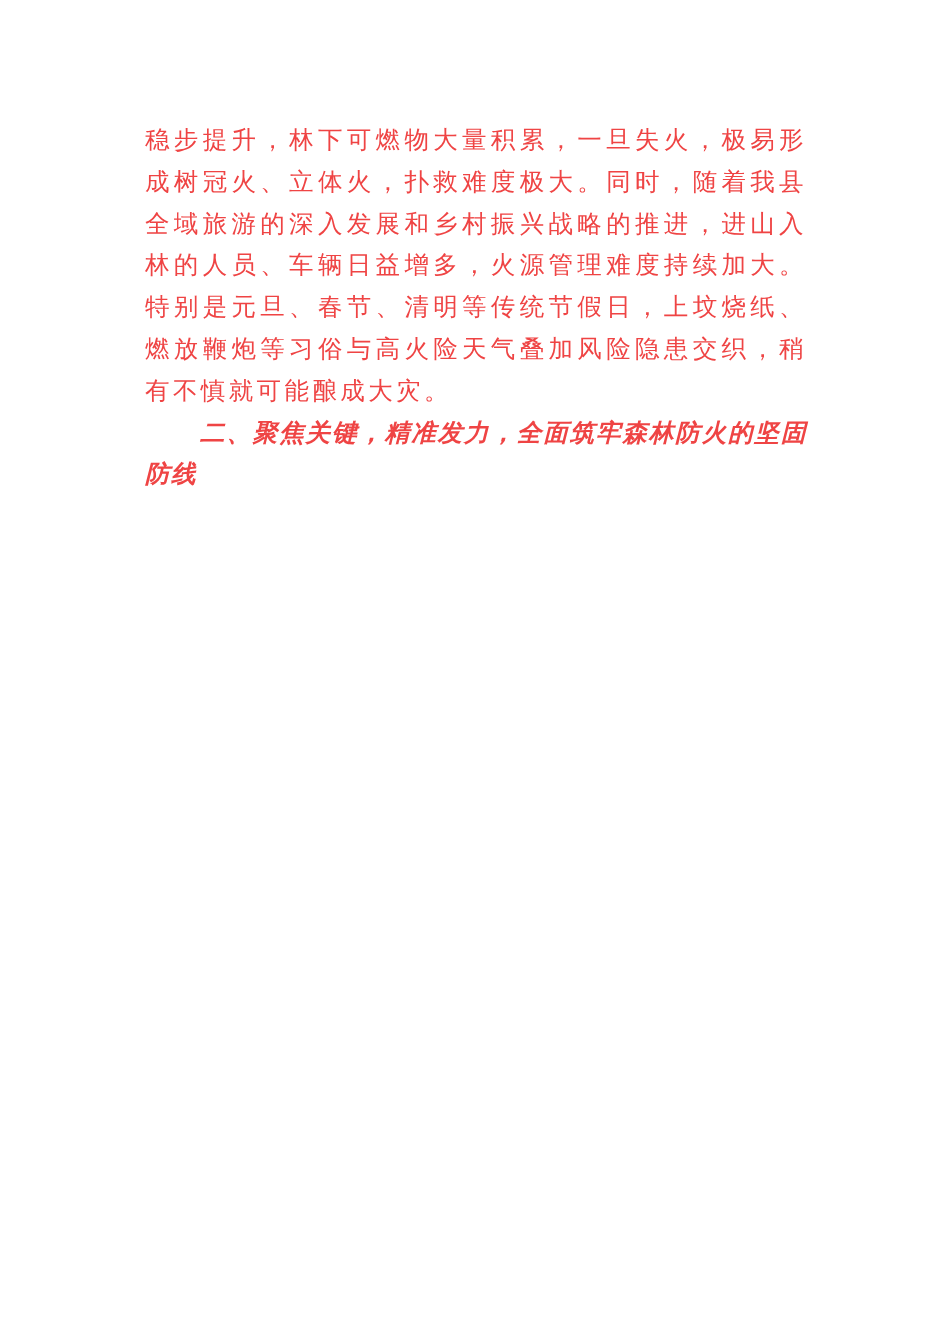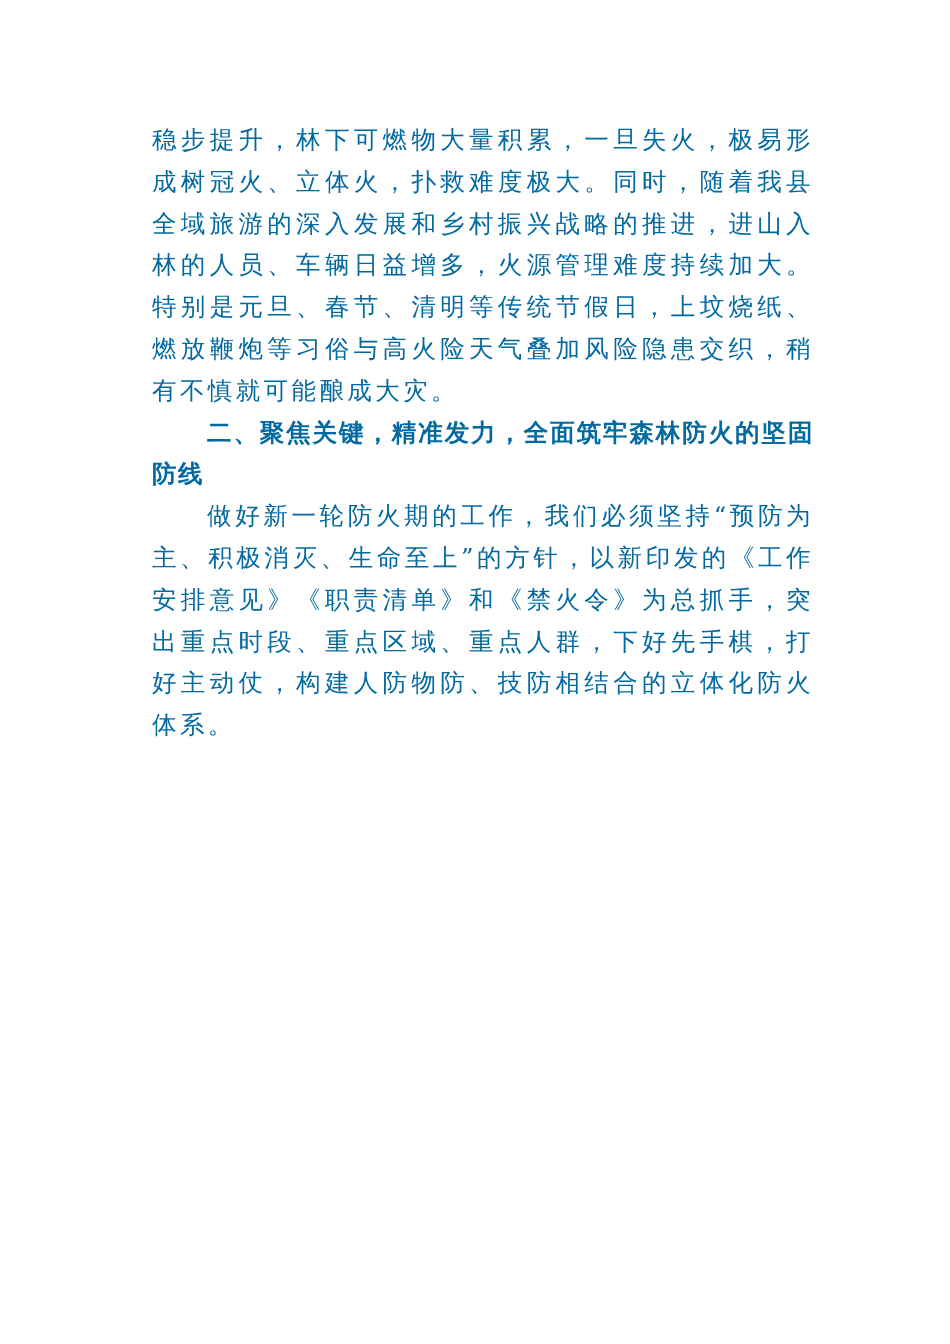--- a/index.html
+++ b/index.html
@@ -6,13 +6,13 @@
   body { width: 950px; height: 1344px; position: relative; overflow: hidden; }
   .page {
     position: absolute;
-    left: 152px;
+    left: 145px;
     top: 119px;
     width: 662px;
     font-family: "DejaVu Serif", "Liberation Serif", serif;
     font-size: 24.5px;
     line-height: 41.8px;
-    color: #0369a1;
+    color: #ef4444;
     text-align: justify;
     text-justify: inter-character;
     letter-spacing: 3.4px;

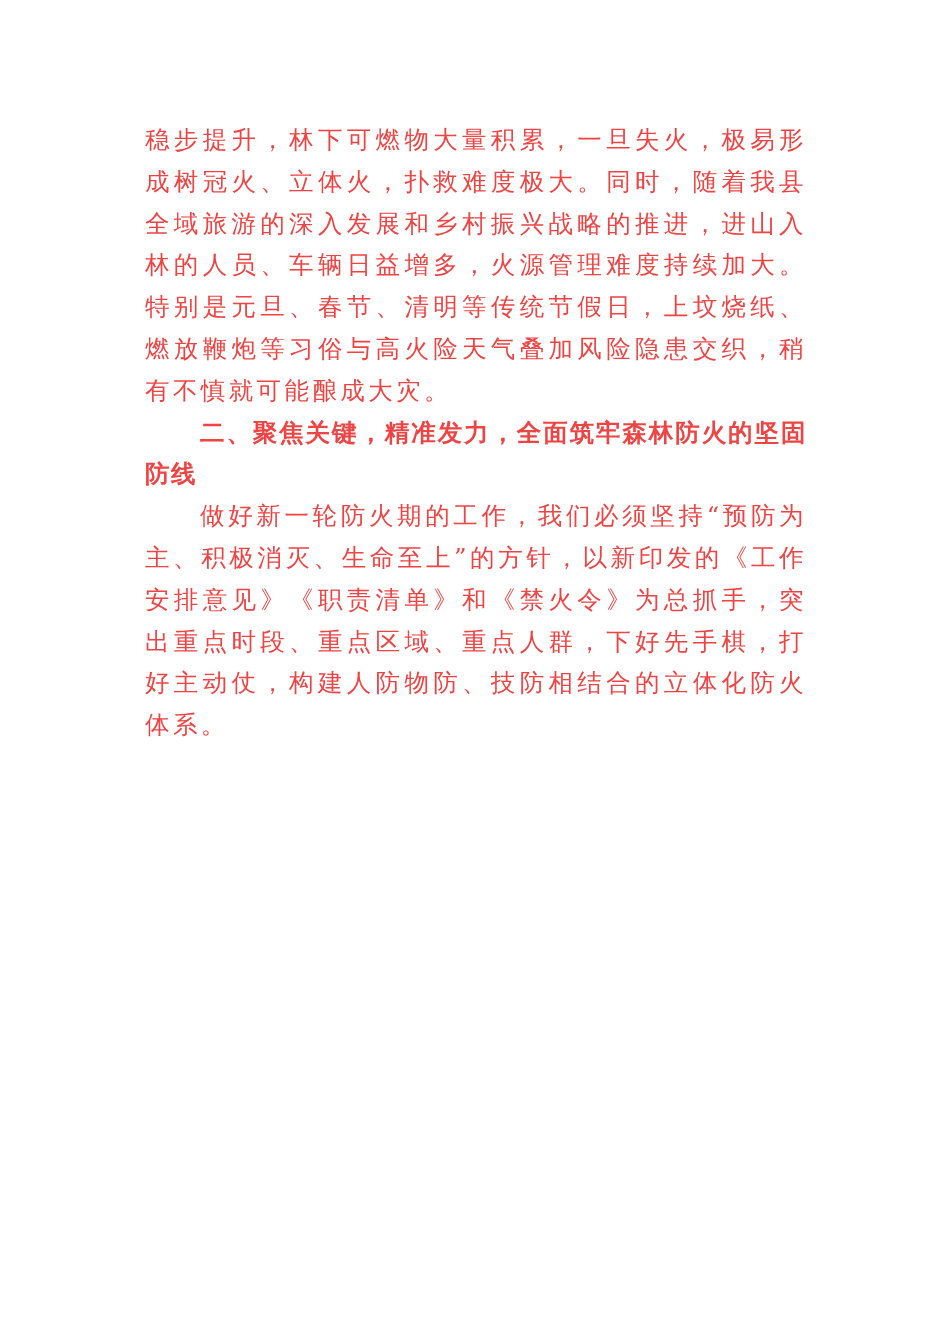--- a/index.html
+++ b/index.html
@@ -23,6 +23,7 @@
     font-family: "DejaVu Sans", "Liberation Sans", sans-serif;
     font-weight: bold;
     letter-spacing: 1.6px;
+    font-style: italic;
   }
 </style>
 </head>

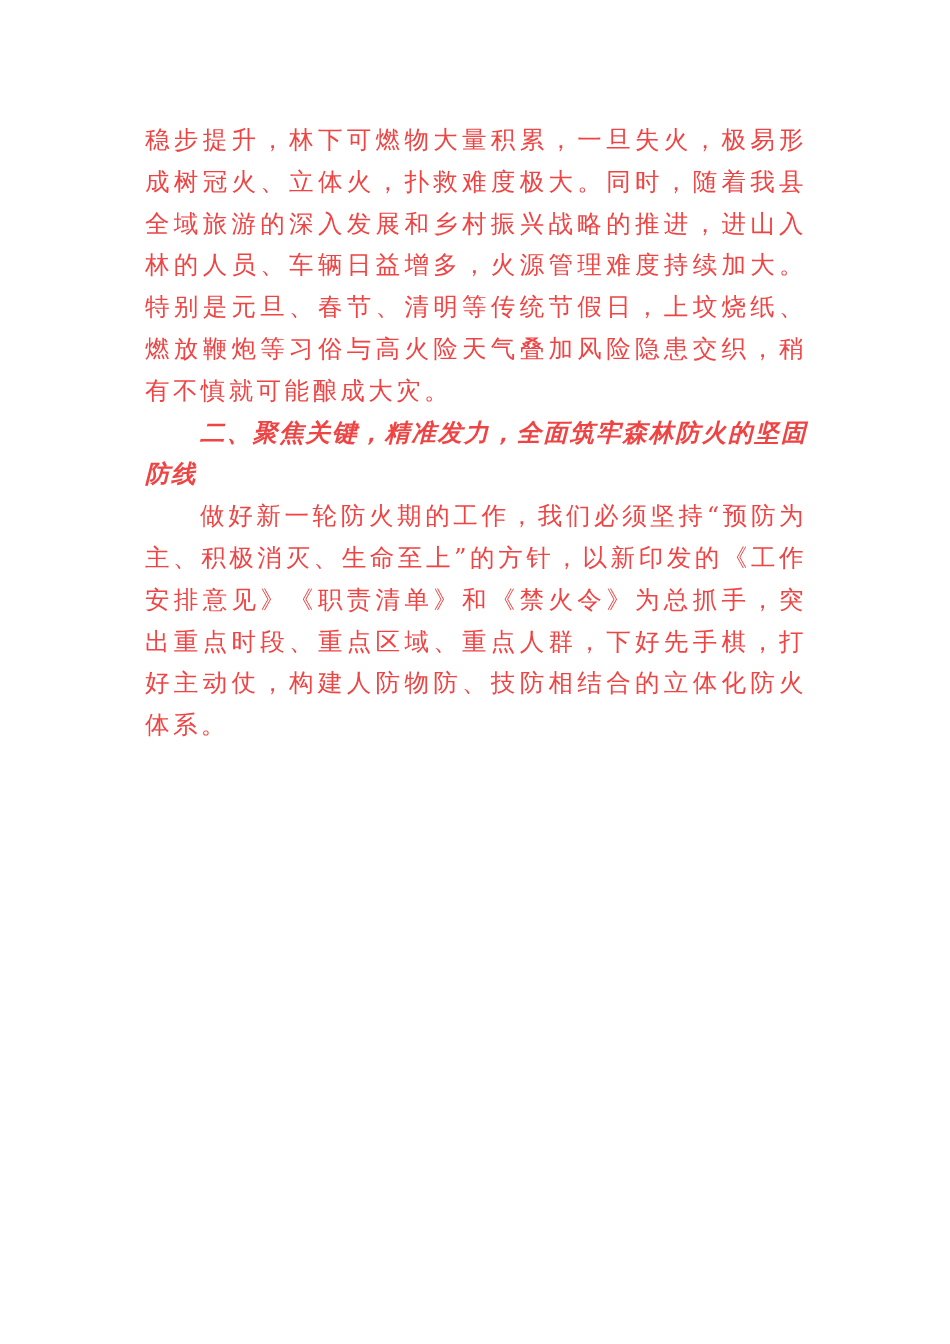--- a/index.html
+++ b/index.html
@@ -32,7 +32,6 @@
 <div class="page">
   <p class="para">稳步提升，林下可燃物大量积累，一旦失火，极易形成树冠火、立体火，扑救难度极大。同时，随着我县全域旅游的深入发展和乡村振兴战略的推进，进山入林的人员、车辆日益增多，火源管理难度持续加大。特别是元旦、春节、清明等传统节假日，上坟烧纸、燃放鞭炮等习俗与高火险天气叠加风险隐患交织，稍有不慎就可能酿成大灾。</p>
   <p class="para indent heading">二、聚焦关键，精准发力，全面筑牢森林防火的坚固防线</p>
-  <p class="para indent">做好新一轮防火期的工作，我们必须坚持“预防为主、积极消灭、生命至上”的方针，以新印发的《工作安排意见》《职责清单》和《禁火令》为总抓手，突出重点时段、重点区域、重点人群，下好先手棋，打好主动仗，构建人防物防、技防相结合的立体化防火体系。</p>
 </div>
 
 </body></html>

